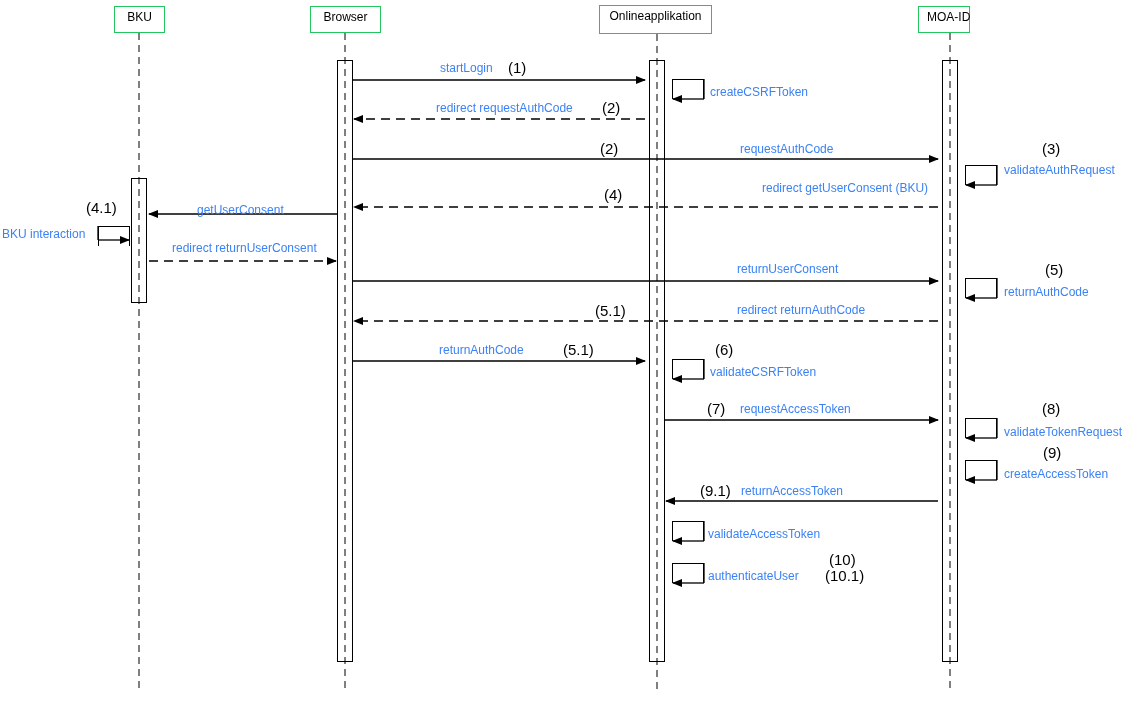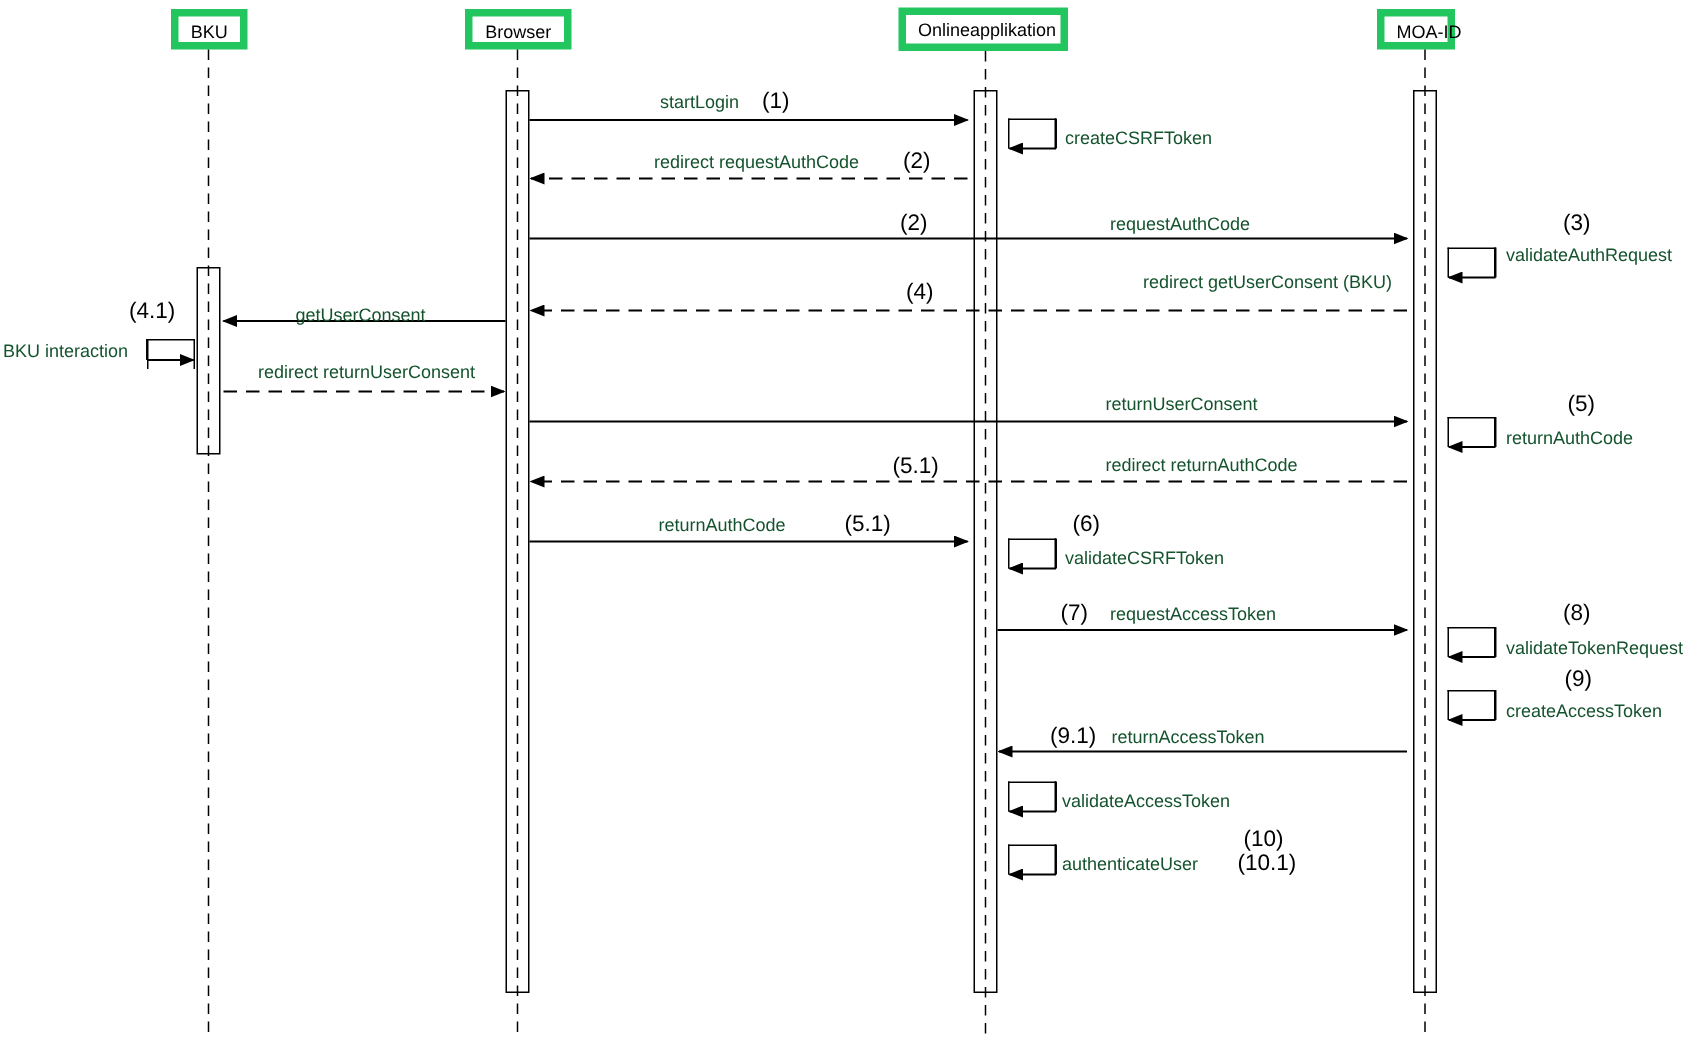--- a/index.html
+++ b/index.html
@@ -25,7 +25,7 @@
   }
   .lifeline-box {
     position: absolute;
-    border: 5px solid #22c55e;
+    border: 1px solid #22c55e;
     background: #fff;
     font-size: 12px;
     color: #000;

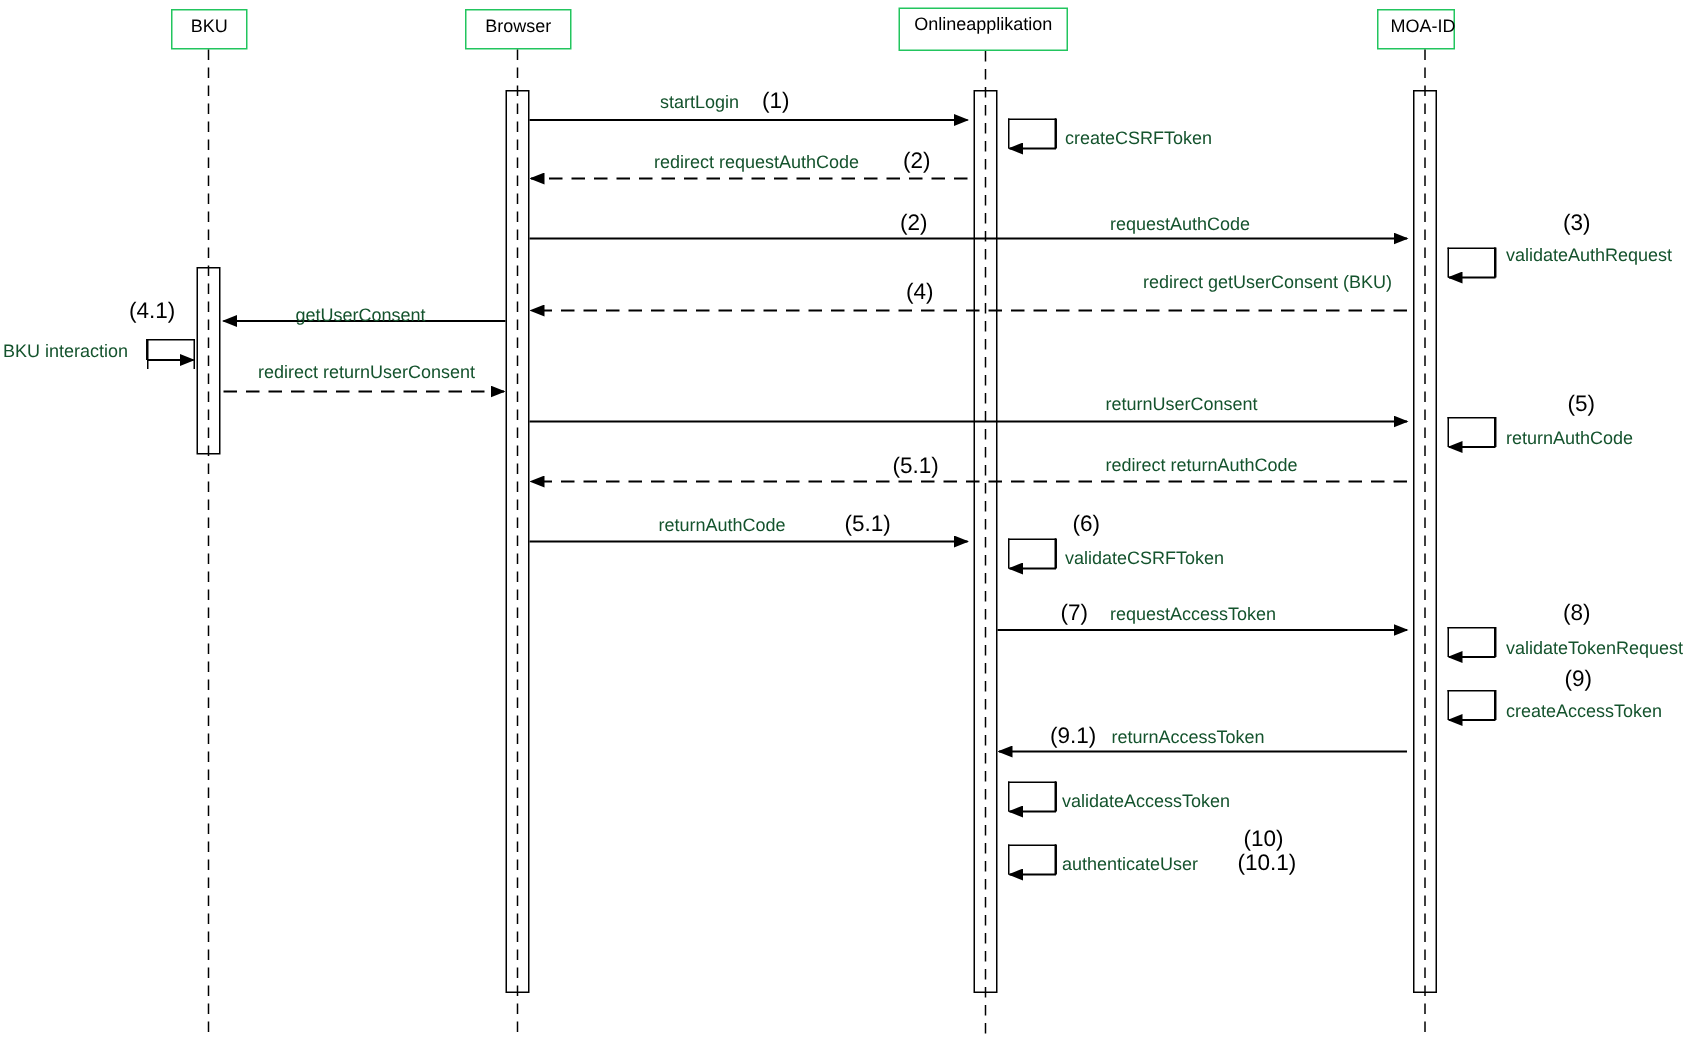--- a/index.html
+++ b/index.html
@@ -38,7 +38,7 @@
   .msg-label {
     position: absolute;
     font-size: 12px;
-    color: #14532d;
+    color: #3b82f6;
     white-space: nowrap;
   }
   .num-label {

